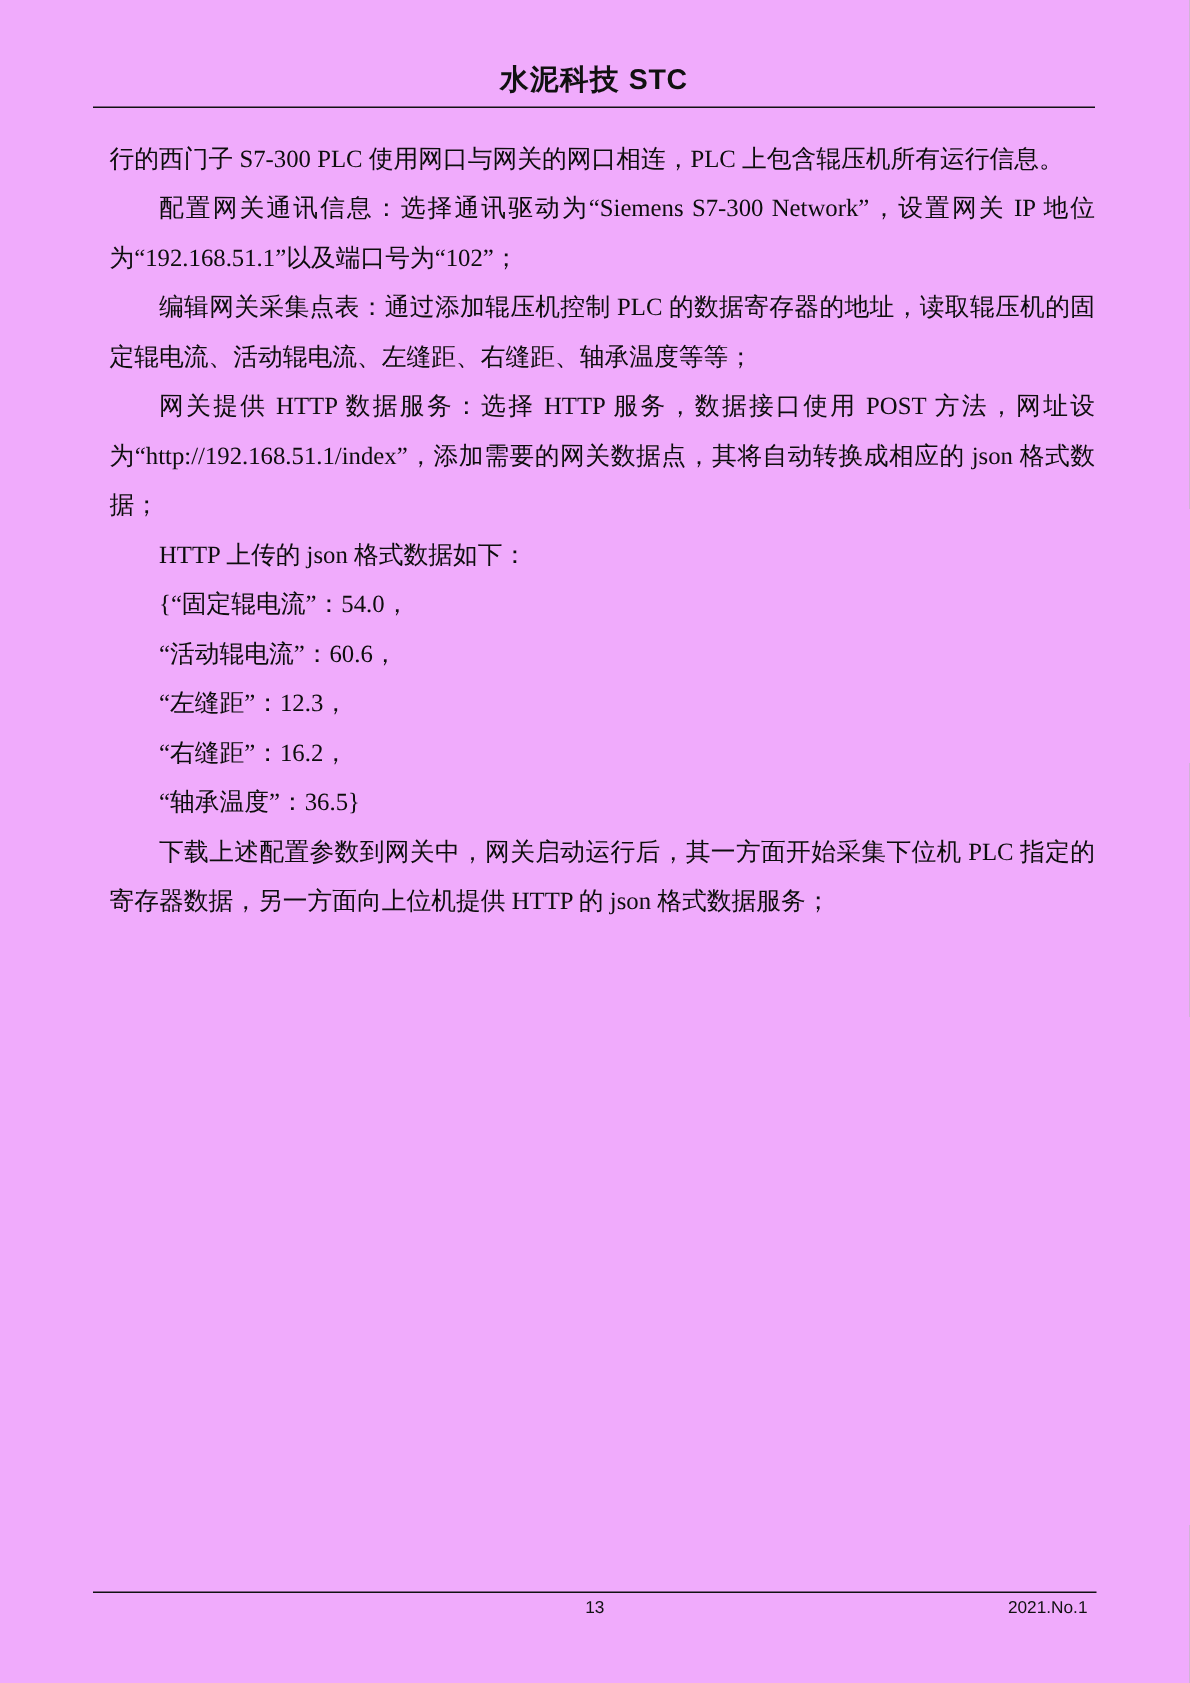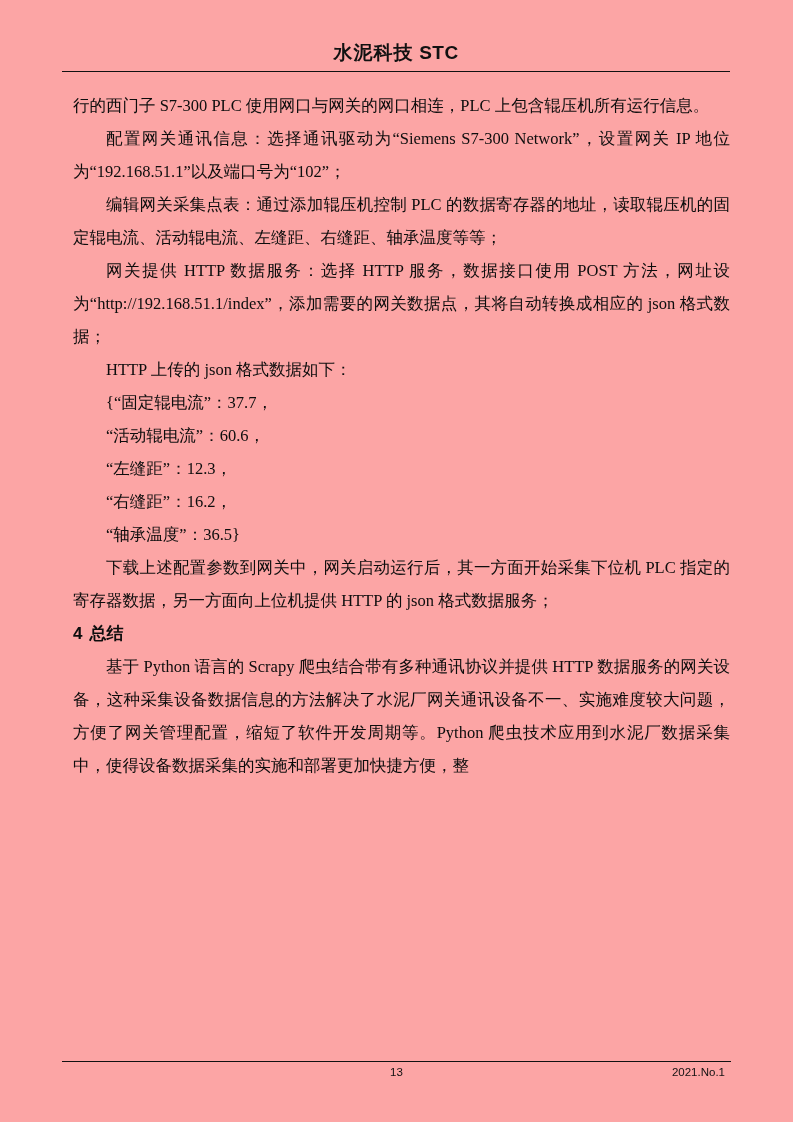--- a/index.html
+++ b/index.html
@@ -14,7 +14,7 @@
     position: relative;
     width: 793px;
     height: 1122px;
-    background: #fca5a5;
+    background: #f0abfc;
     margin: 0 auto;
     box-sizing: border-box;
     overflow: hidden;

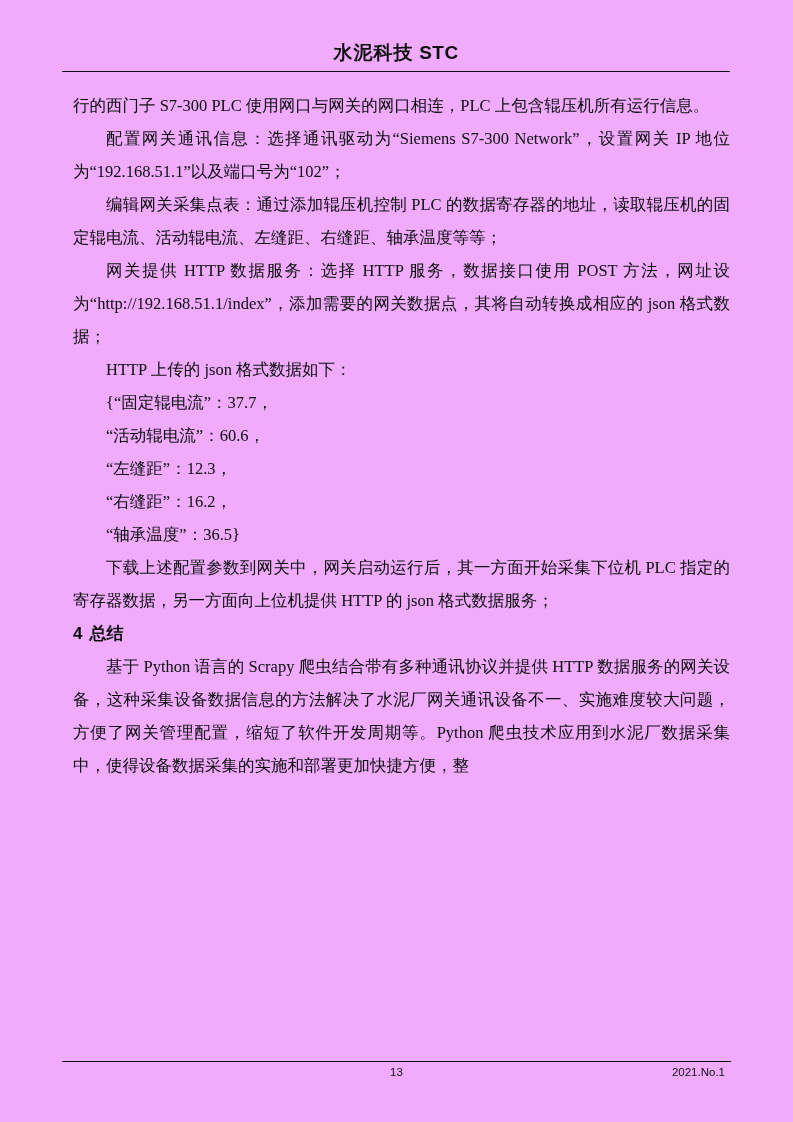--- a/index.html
+++ b/index.html
@@ -133,7 +133,7 @@
 
       <p class="p indent">HTTP 上传的 json 格式数据如下：</p>
 
-      <p class="p indent-1">{“固定辊电流”：37.7，</p>
+      <p class="p indent-1">{“固定辊电流”：54.0，</p>
       <p class="p indent-1">“活动辊电流”：60.6，</p>
       <p class="p indent-1">“左缝距”：12.3，</p>
       <p class="p indent-1">“右缝距”：16.2，</p>

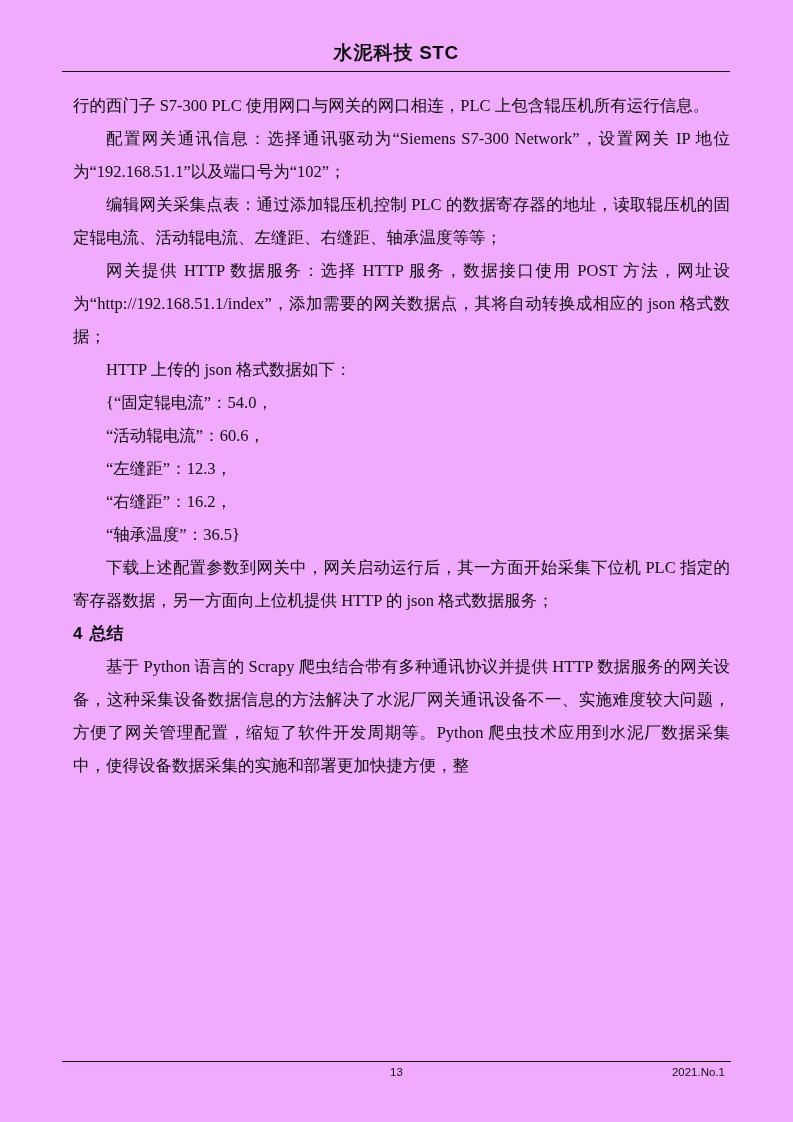--- a/index.html
+++ b/index.html
@@ -142,9 +142,6 @@
       <p class="p indent">下载上述配置参数到网关中，网关启动运行后，其一方面开始采集下位机 PLC 指定的寄存器数据，另一方面向上位机提供 HTTP 的 json 格式数据服务；</p>
 
 
-      <h2 class="section">
-        <span class="num">4</span><span>总结</span>
-      </h2>
 
       <p class="p indent">基于 Python 语言的 Scrapy 爬虫结合带有多种通讯协议并提供 HTTP 数据服务的网关设备，这种采集设备数据信息的方法解决了水泥厂网关通讯设备不一、实施难度较大问题，方便了网关管理配置，缩短了软件开发周期等。Python 爬虫技术应用到水泥厂数据采集中，使得设备数据采集的实施和部署更加快捷方便，整</p>
 

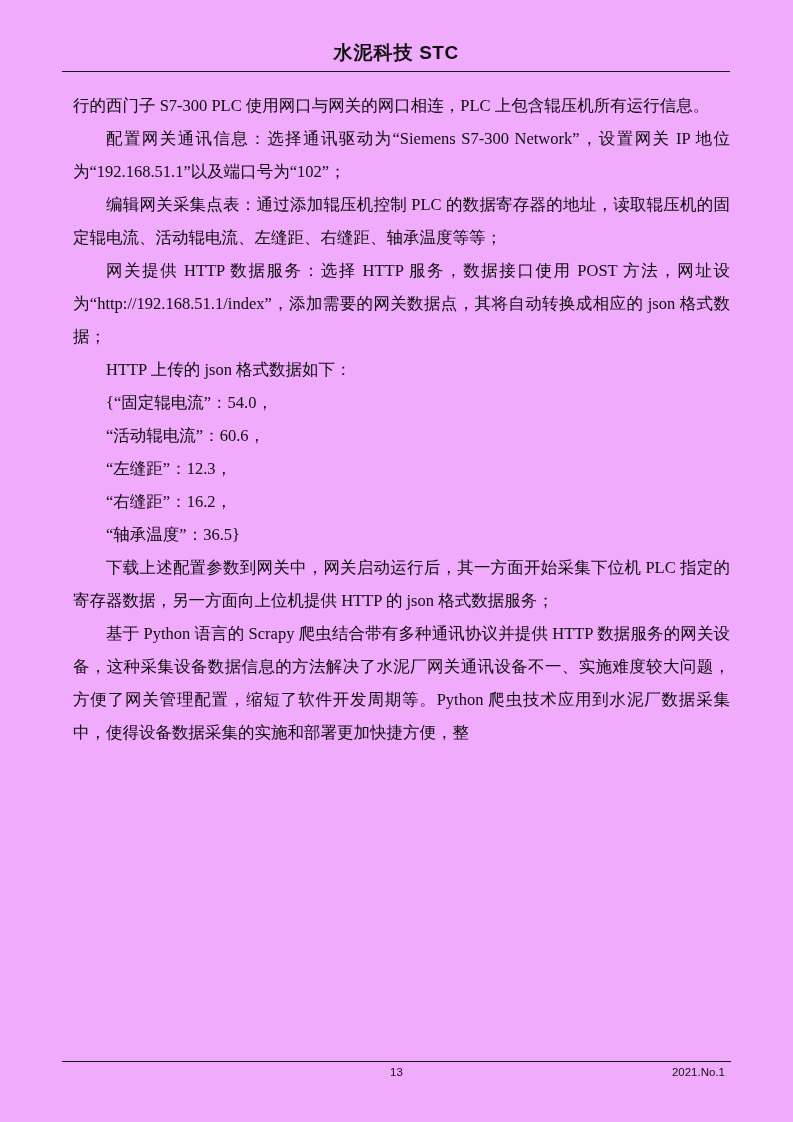--- a/index.html
+++ b/index.html
@@ -143,7 +143,6 @@
 
 
 
-      <p class="p indent">基于 Python 语言的 Scrapy 爬虫结合带有多种通讯协议并提供 HTTP 数据服务的网关设备，这种采集设备数据信息的方法解决了水泥厂网关通讯设备不一、实施难度较大问题，方便了网关管理配置，缩短了软件开发周期等。Python 爬虫技术应用到水泥厂数据采集中，使得设备数据采集的实施和部署更加快捷方便，整</p>
 
     </div>
   </div>

